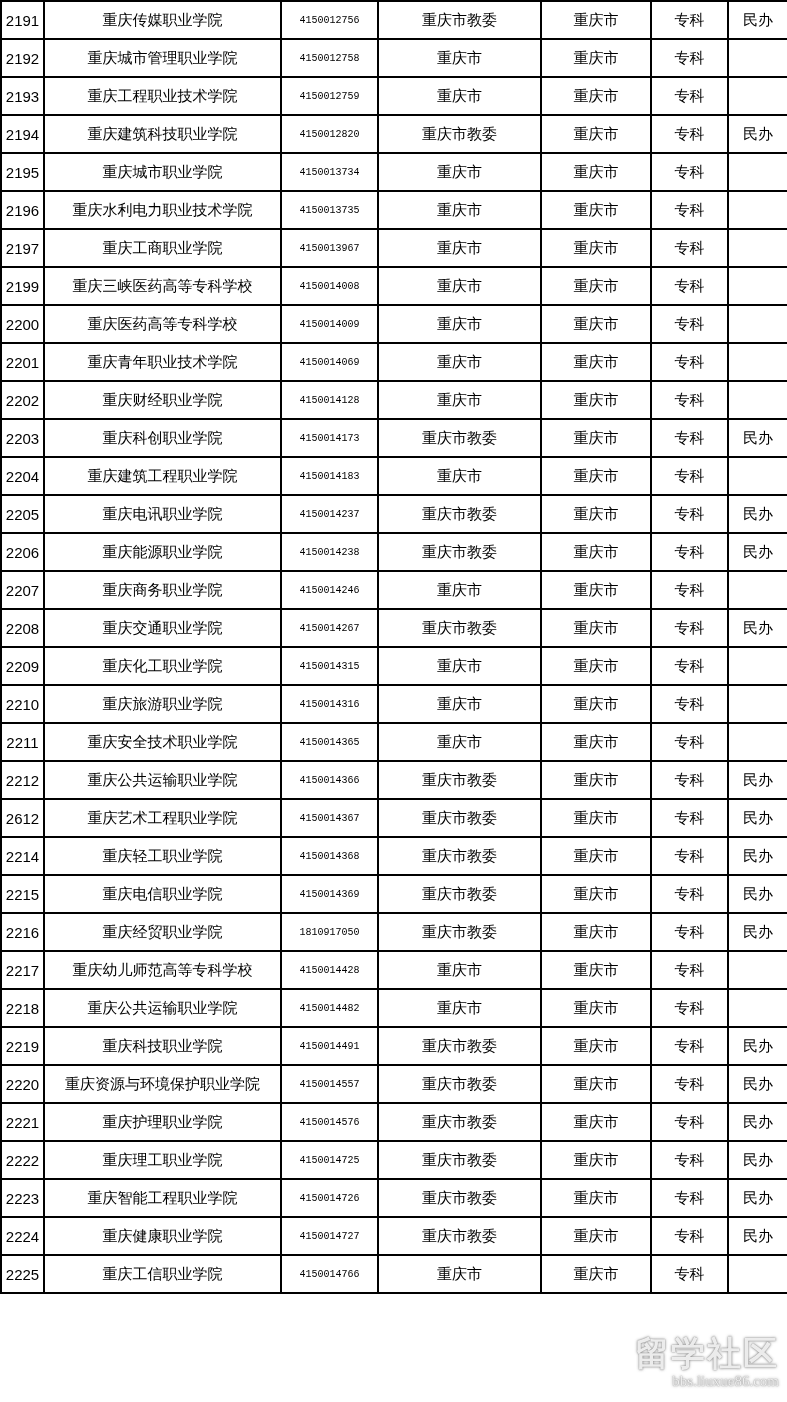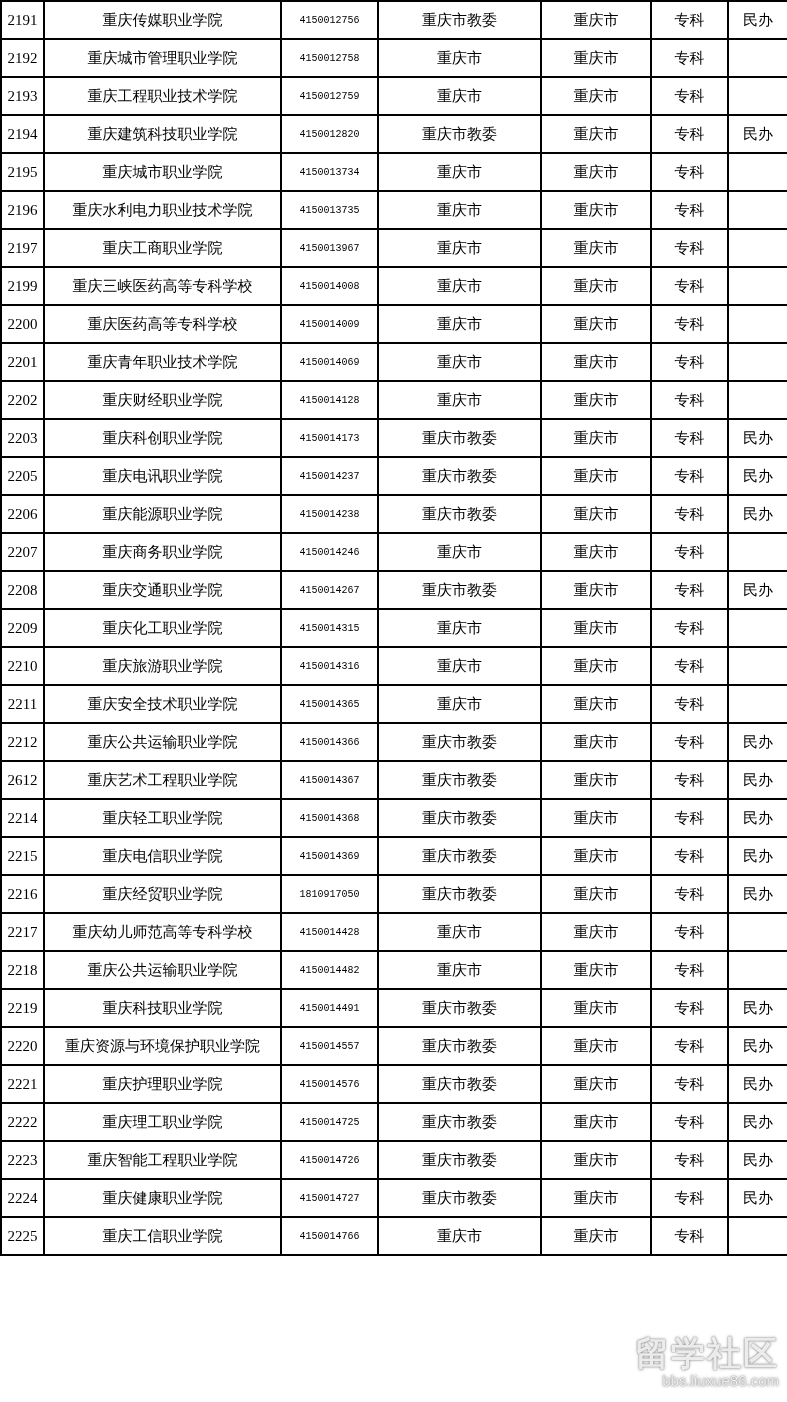--- a/index.html
+++ b/index.html
@@ -34,7 +34,7 @@
       overflow: hidden;
     }
     table.data td.num {
-      font-family: Liberation Serif, serif;
+      font-family: Liberation Sans, sans-serif;
       font-size: 15px;
     }
     table.data td.code {

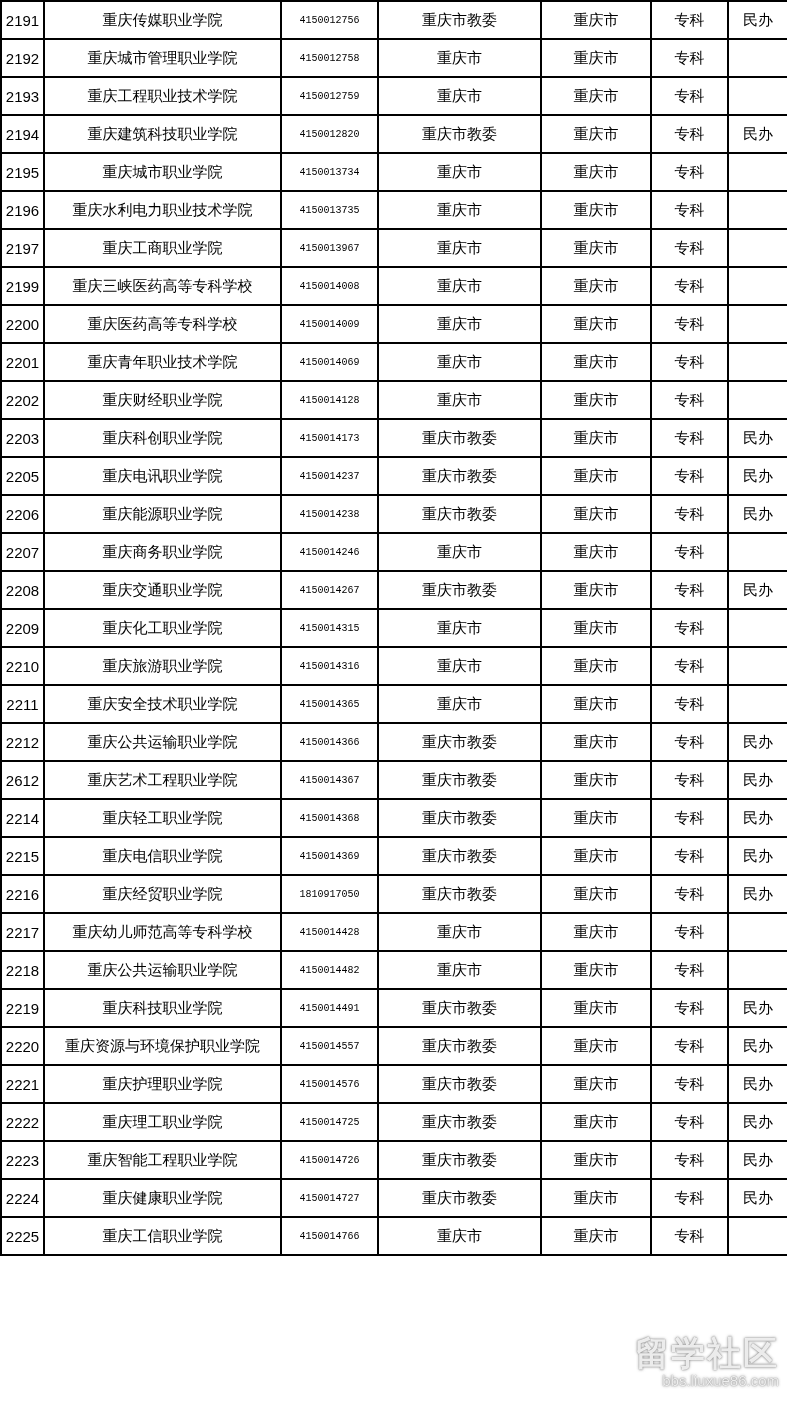--- a/index.html
+++ b/index.html
@@ -196,6 +196,15 @@
         <td>民办</td>
       </tr>
       <tr>
+        <td class="num">2204</td>
+        <td>重庆建筑工程职业学院</td>
+        <td class="code">4150014183</td>
+        <td>重庆市</td>
+        <td>重庆市</td>
+        <td>专科</td>
+        <td></td>
+      </tr>
+      <tr>
         <td class="num">2205</td>
         <td>重庆电讯职业学院</td>
         <td class="code">4150014237</td>

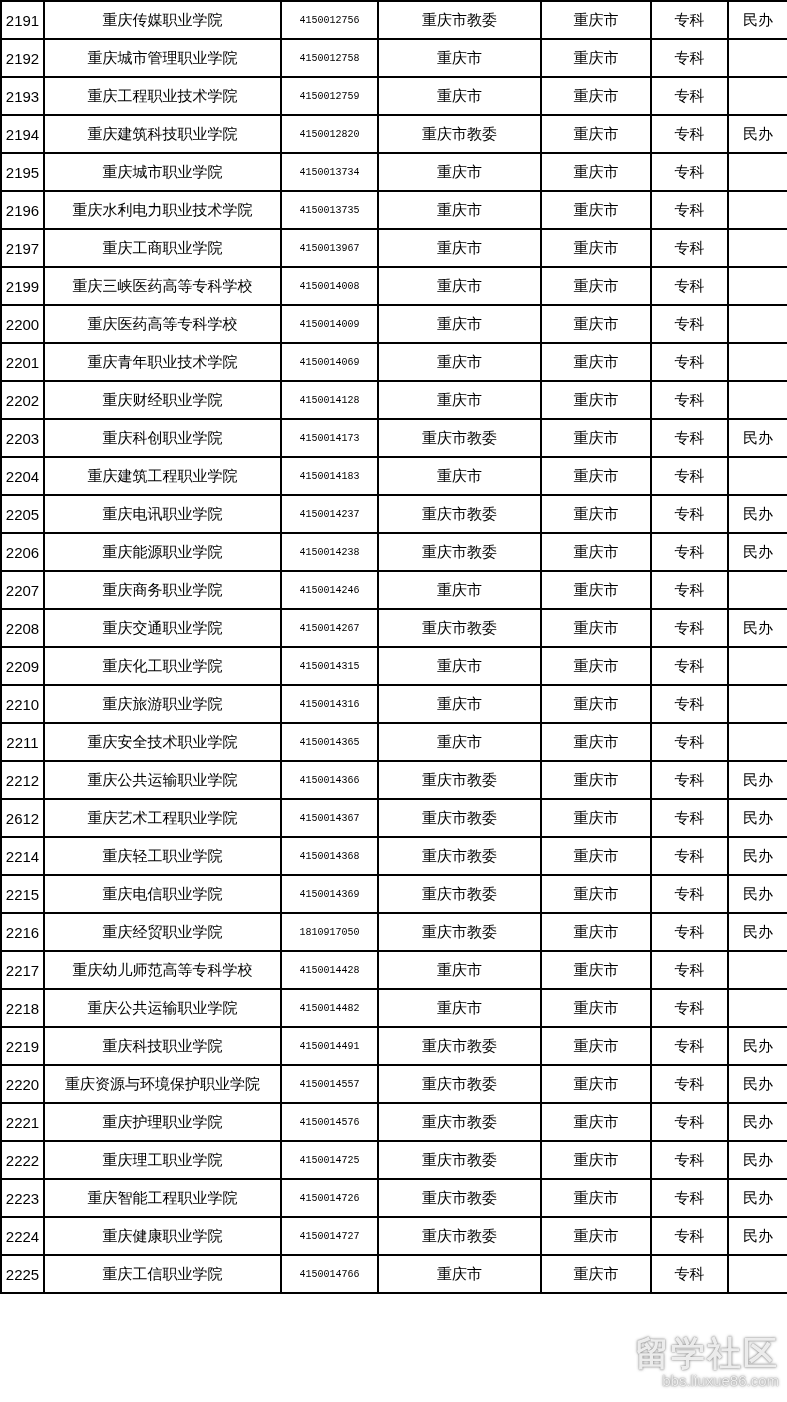--- a/index.html
+++ b/index.html
@@ -70,7 +70,7 @@
     .watermark .wm-sub {
       font-size: 15px;
       line-height: 18px;
-      font-family: Liberation Sans, sans-serif;
+      font-family: Liberation Serif, serif;
     }
   </style>
 </head>

